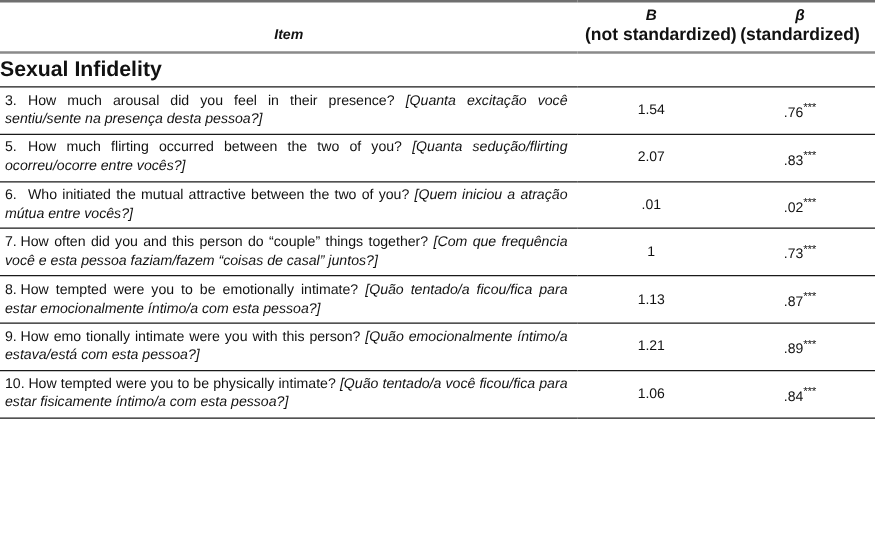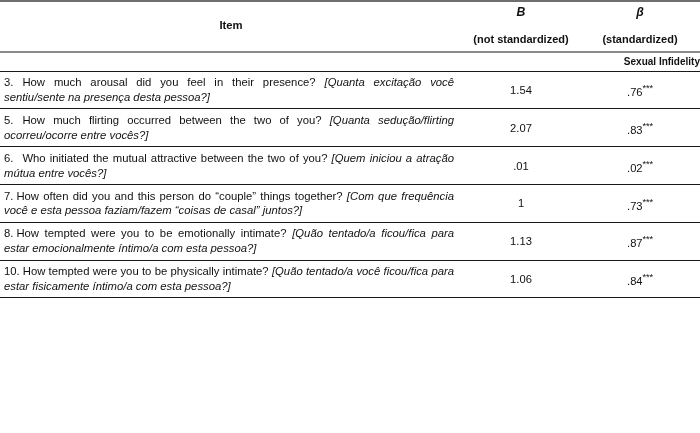--- a/index.html
+++ b/index.html
@@ -48,7 +48,8 @@
     font-size: 11.3px;
   }
   thead th.item-head {
-    padding-bottom: 18px;
+    padding-bottom: 5px;
+    font-style: italic;
   }
   .bsym {
     font-style: italic;

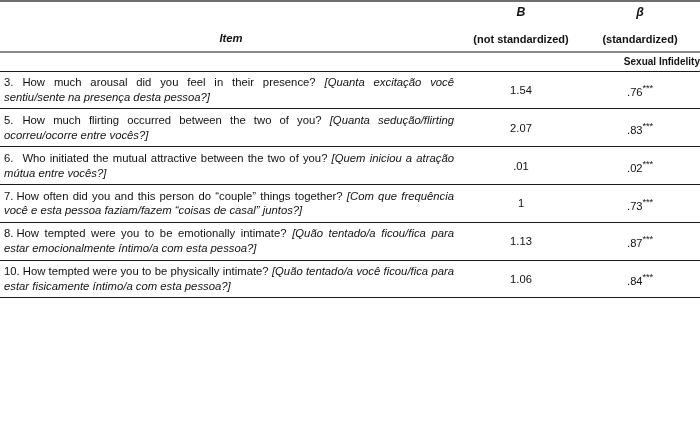--- a/index.html
+++ b/index.html
@@ -61,10 +61,9 @@
   .sub {
     display: block;
     font-weight: bold;
-    font-size: 11px;
+    font-size: 14px;
     line-height: 1.15;
     white-space: nowrap;
-    margin-top: 14px;
   }
 
   tr.section-row td {

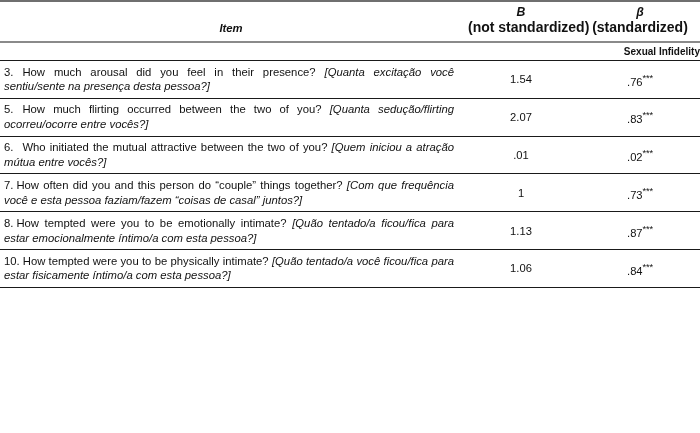--- a/index.html
+++ b/index.html
@@ -67,9 +67,9 @@
   }
 
   tr.section-row td {
-    text-align: right;
+    text-align: left;
     font-weight: bold;
-    font-size: 10px;
+    font-size: 17px;
     padding: 3px 0 3.5px 0;
   }
 

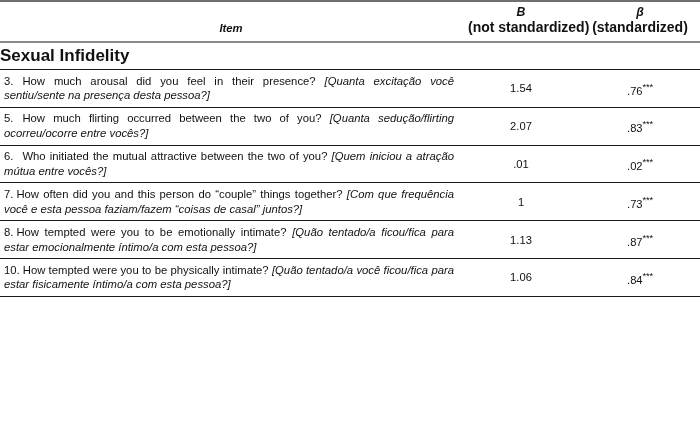--- a/index.html
+++ b/index.html
@@ -163,6 +163,11 @@
           <td class="num-cell"><span>.87</span><span class="stars">***</span></td>
         </tr>
         <tr class="rule-thin">
+          <td class="item-cell compact"><span class="num">9.</span><span class="num-gap"></span><span class="en">How emo tionally intimate were you with this person?</span> <span class="pt">[Quão emocionalmente íntimo/a estava/está com esta pessoa?]</span></td>
+          <td class="num-cell"><span>1.21</span></td>
+          <td class="num-cell"><span>.89</span><span class="stars">***</span></td>
+        </tr>
+        <tr class="rule-thin">
           <td class="item-cell compact"><span class="num">10.</span><span class="num-gap"></span><span class="en">How tempted were you to be physically intimate?</span> <span class="pt">[Quão tentado/a você ficou/fica para estar fisicamente íntimo/a com esta pessoa?]</span></td>
           <td class="num-cell"><span>1.06</span></td>
           <td class="num-cell"><span>.84</span><span class="stars">***</span></td>

